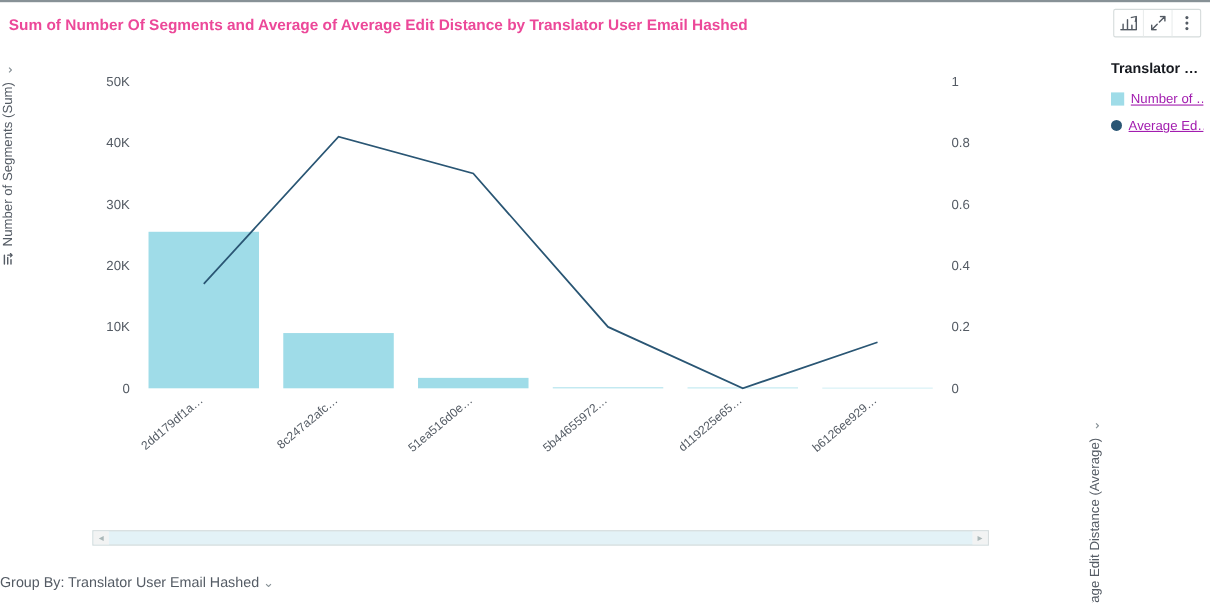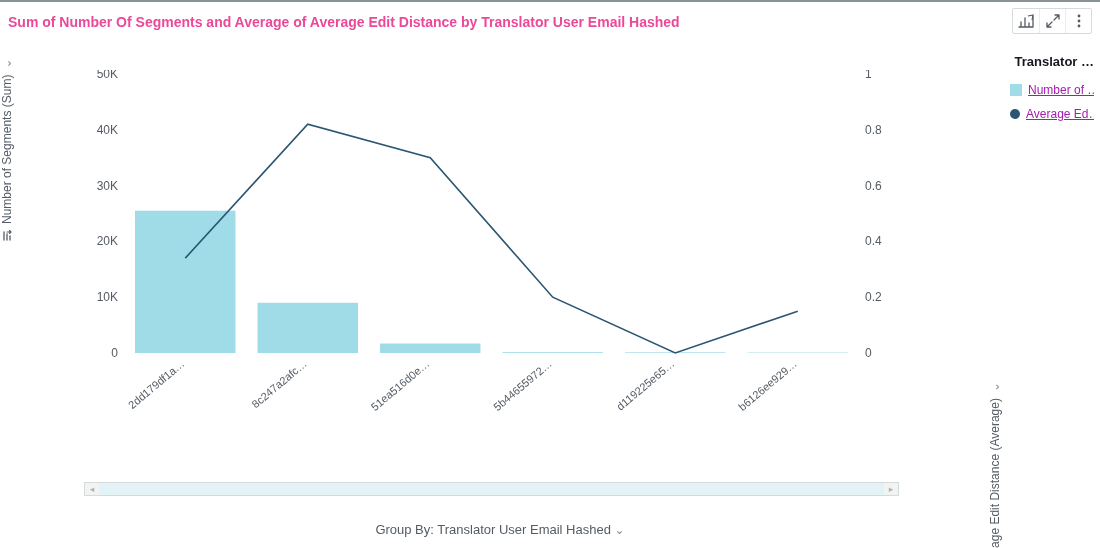--- a/index.html
+++ b/index.html
@@ -50,7 +50,6 @@
     top: 52px;
     width: 96px;
     padding: 0 6px;
-    text-align: right;
   }
   .legend-title {
     font-size: 13px;

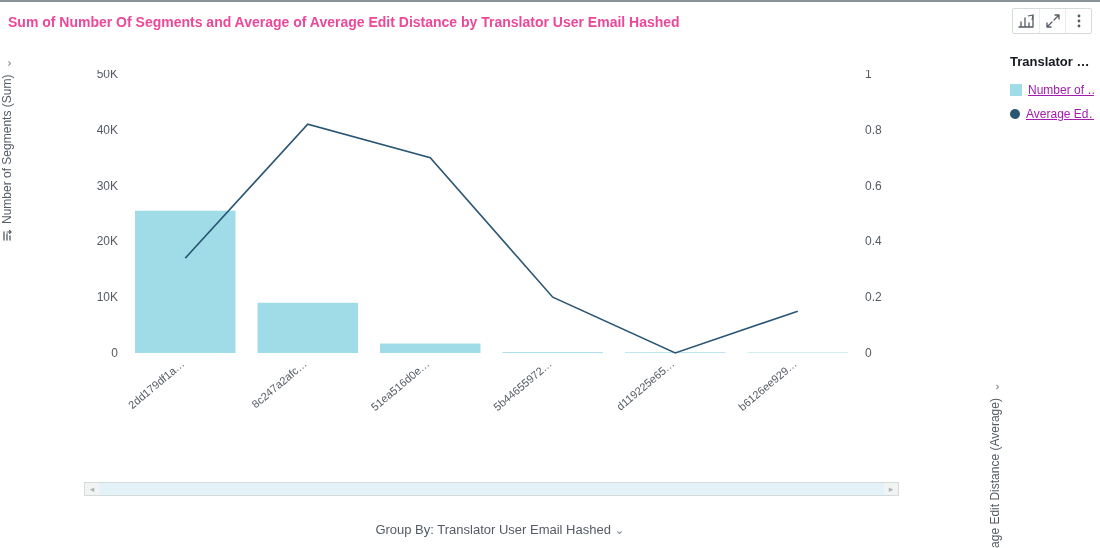--- a/index.html
+++ b/index.html
@@ -135,7 +135,6 @@
     top: 520px;
     left: 0;
     width: 1000px;
-    text-align: center;
     font-size: 13px;
     color: #545b64;
   }

